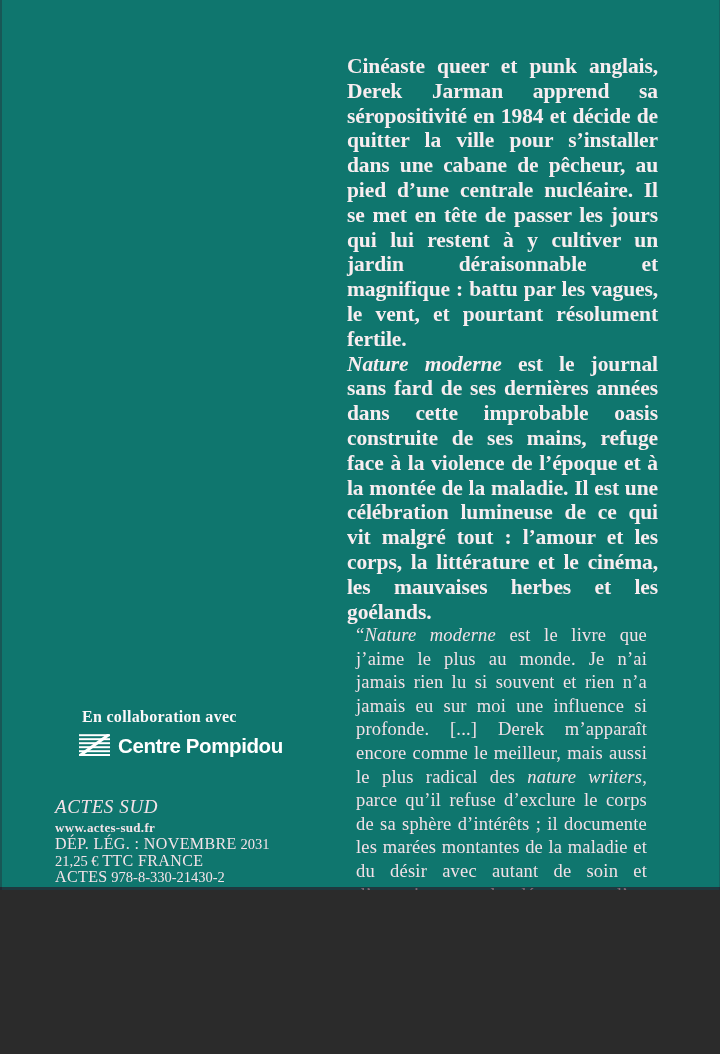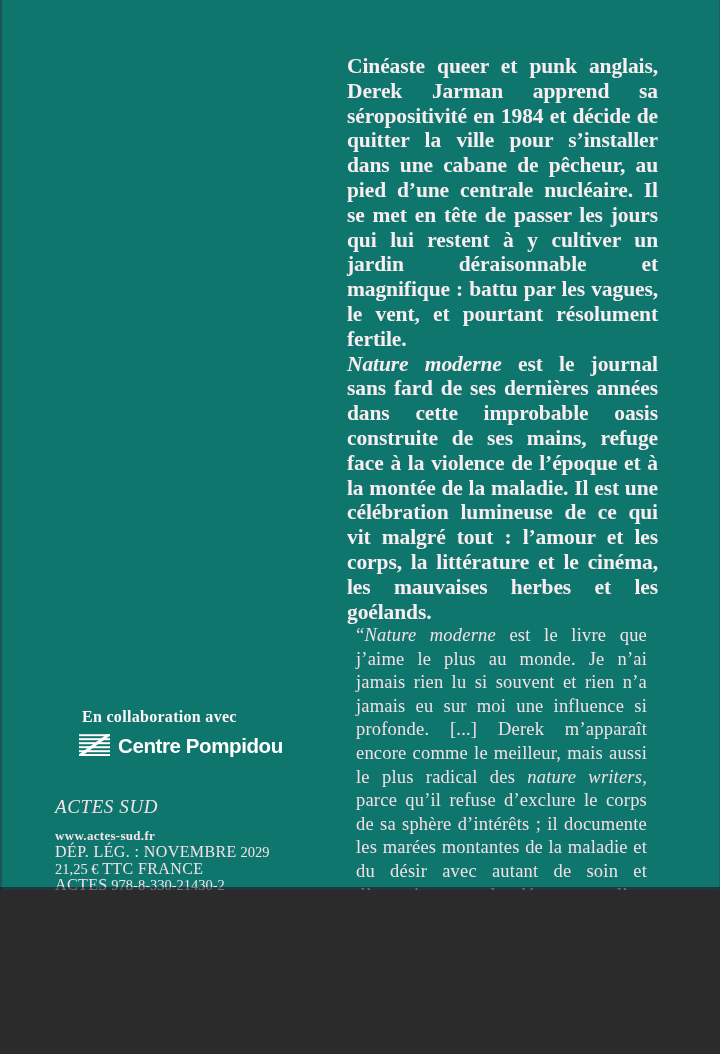--- a/index.html
+++ b/index.html
@@ -83,7 +83,7 @@
     white-space: nowrap;
   }
   .pub-name   { font-style: italic; font-size: 19px; line-height: 22px; letter-spacing: 0.6px; }
-  .pub-site   { font-weight: 700; font-size: 13px; line-height: 16px; letter-spacing: 0.3px; margin-top: 10px; }
+  .pub-site   { font-weight: 700; font-size: 13px; line-height: 16px; letter-spacing: 0.3px; margin-top: 2px; }
   .pub-line   { font-size: 14.5px; line-height: 15.5px; }
   .pub-small  { font-size: 16px; letter-spacing: 0.4px; }
 

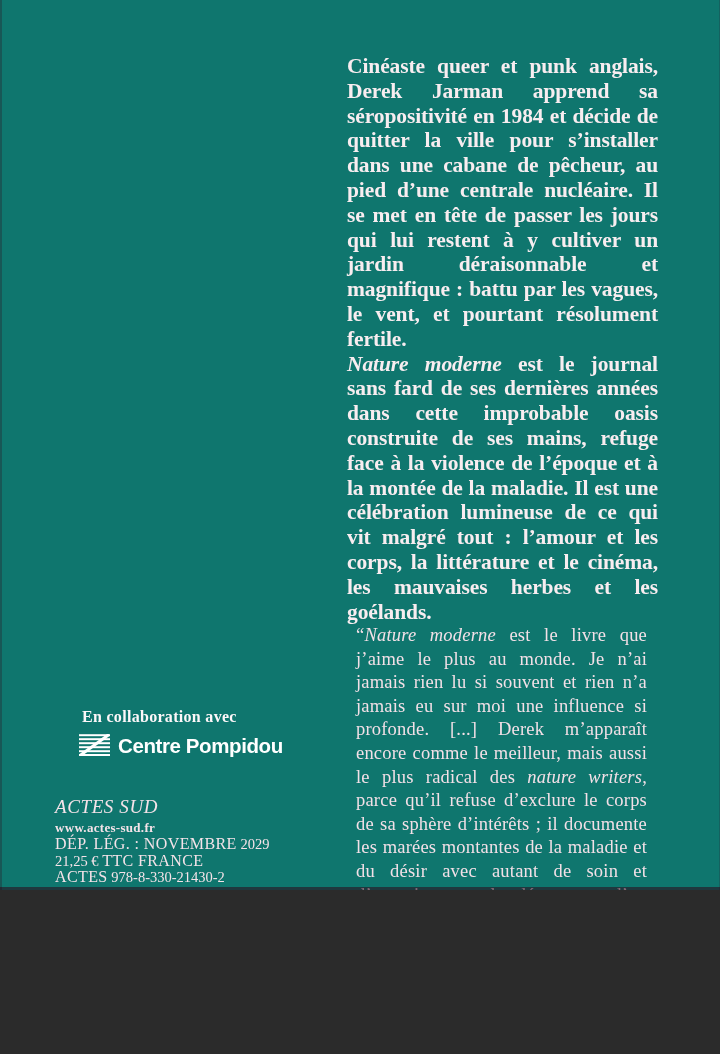--- a/index.html
+++ b/index.html
@@ -144,7 +144,7 @@
   <div class="publisher">
     <div class="pub-name">ACTES SUD</div>
     <div class="pub-site">www.actes-sud.fr</div>
-    <div class="pub-line"><span class="pub-small">DÉP. LÉG. : NOVEMBRE</span> <span>2029</span></div>
+    <div class="pub-line"><span class="pub-small">DÉP. LÉG. : NOVEMBRE</span> <span>2031</span></div>
     <div class="pub-line"><span>21,25 €</span> <span class="pub-small">TTC FRANCE</span></div>
     <div class="pub-line"><span class="pub-small">ACTES</span> <span>978-8-330-21430-2</span></div>
   </div>

